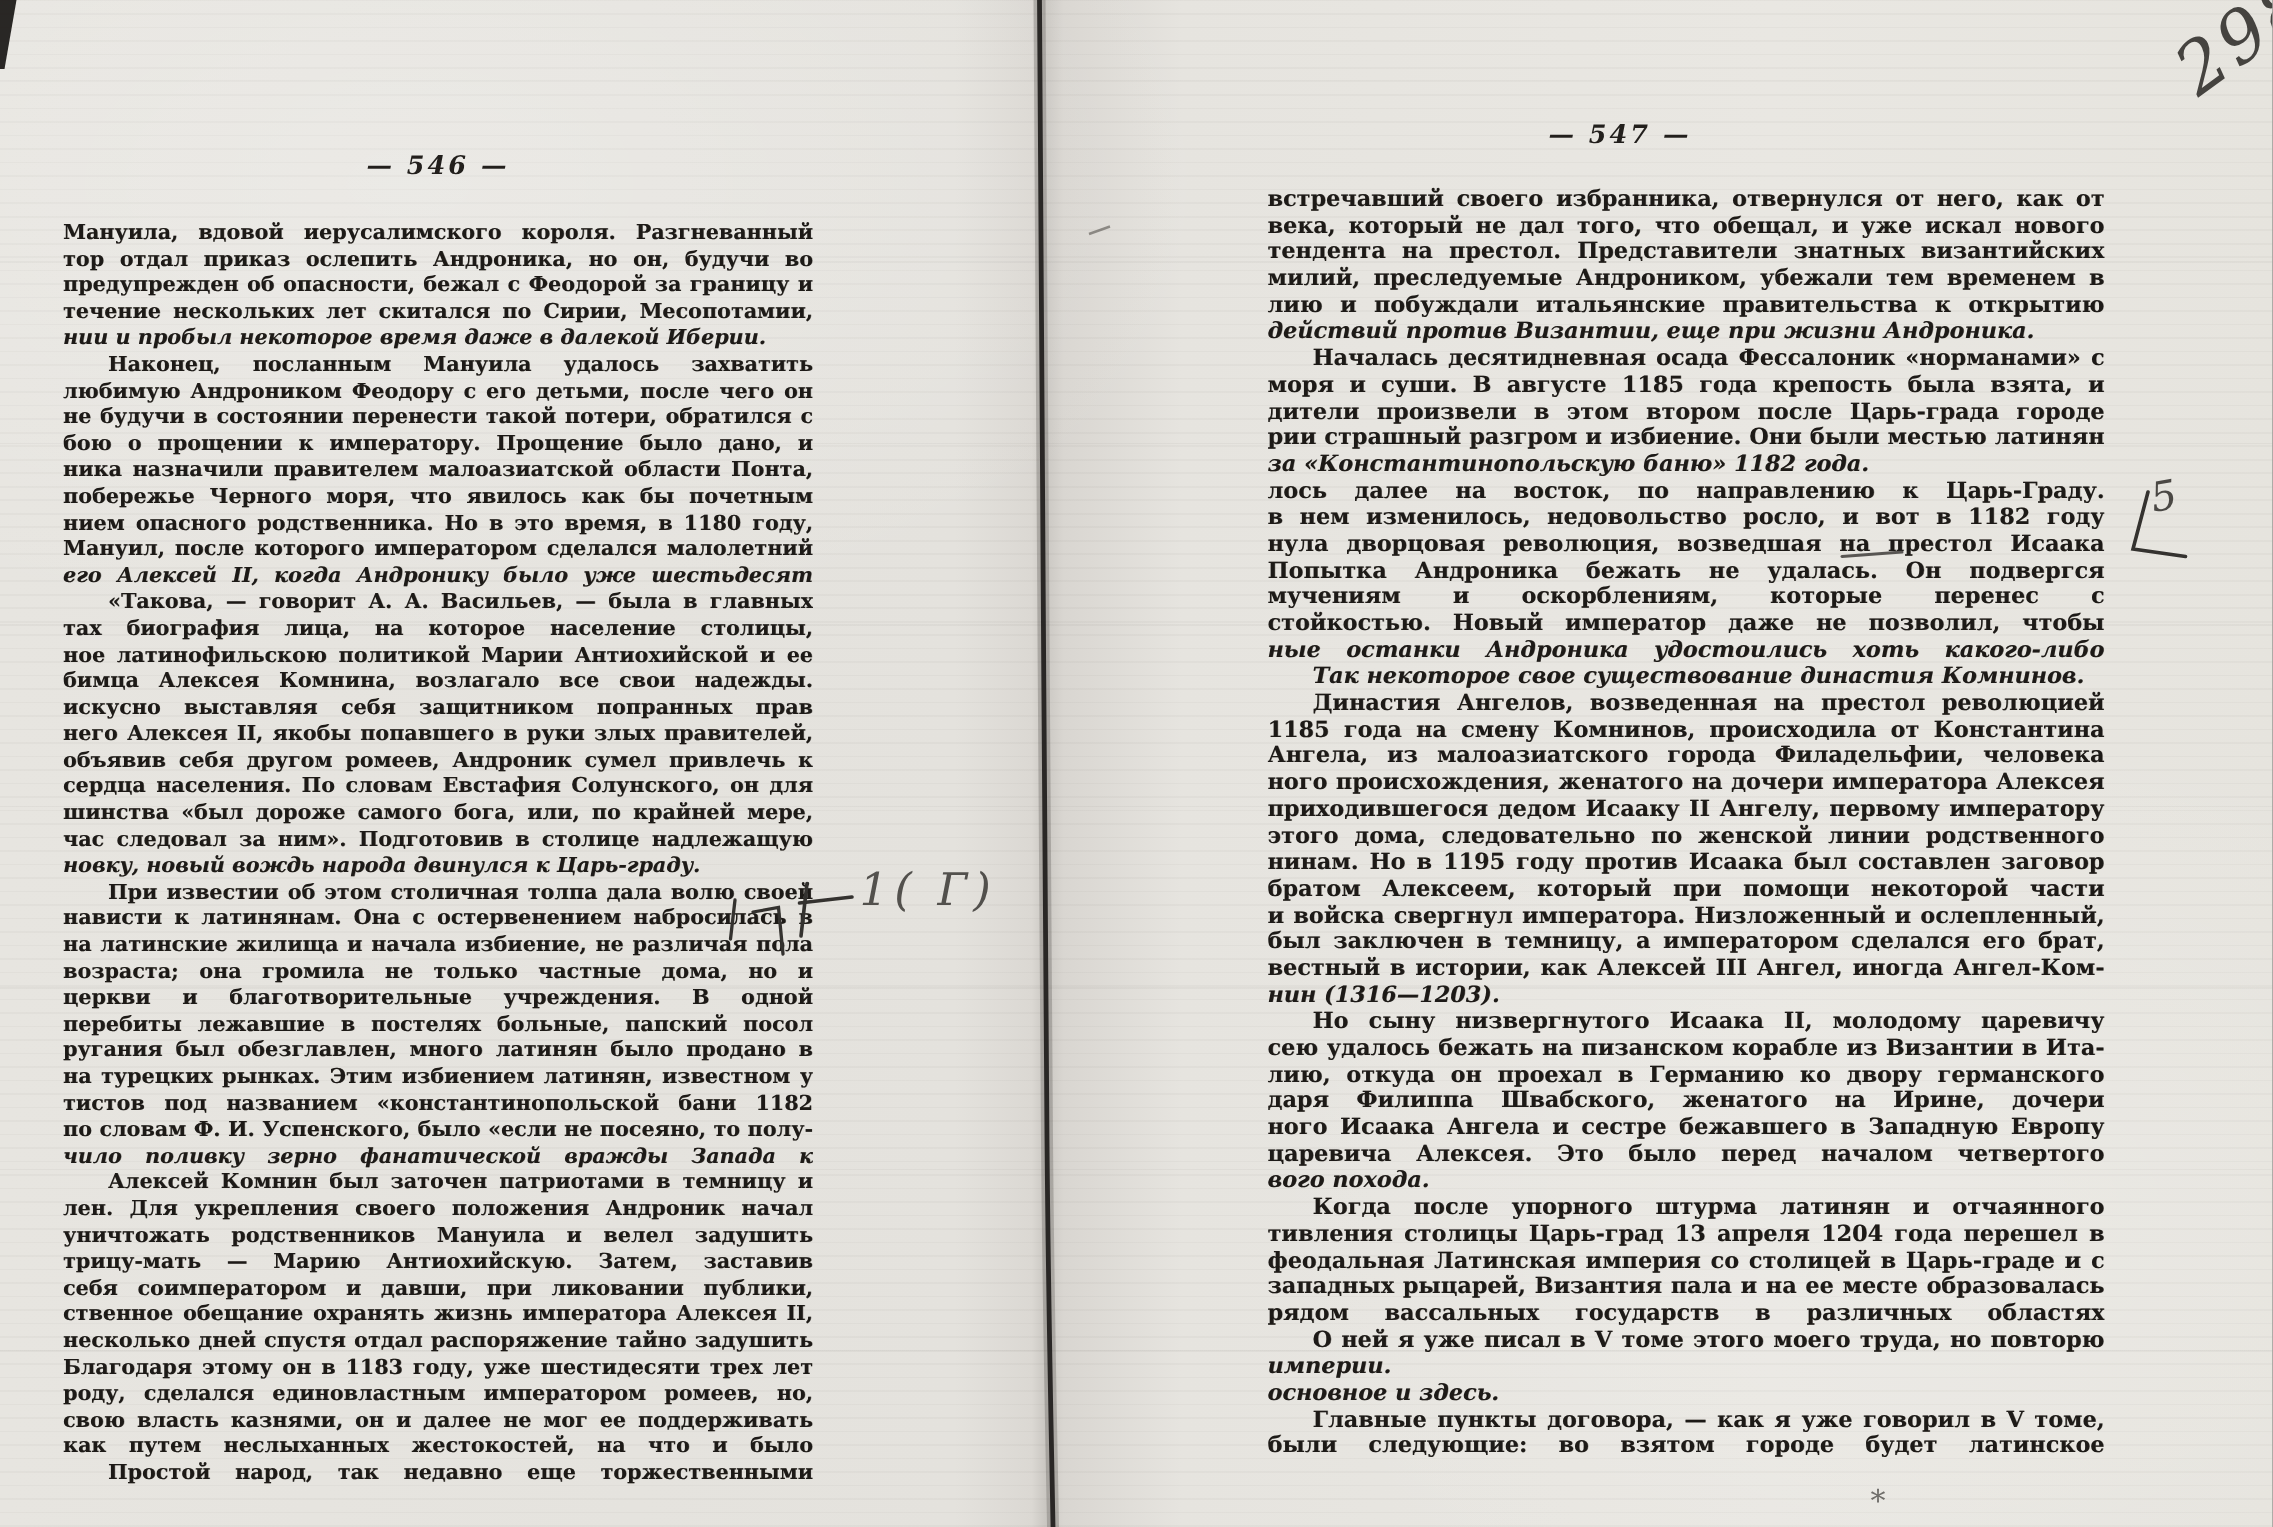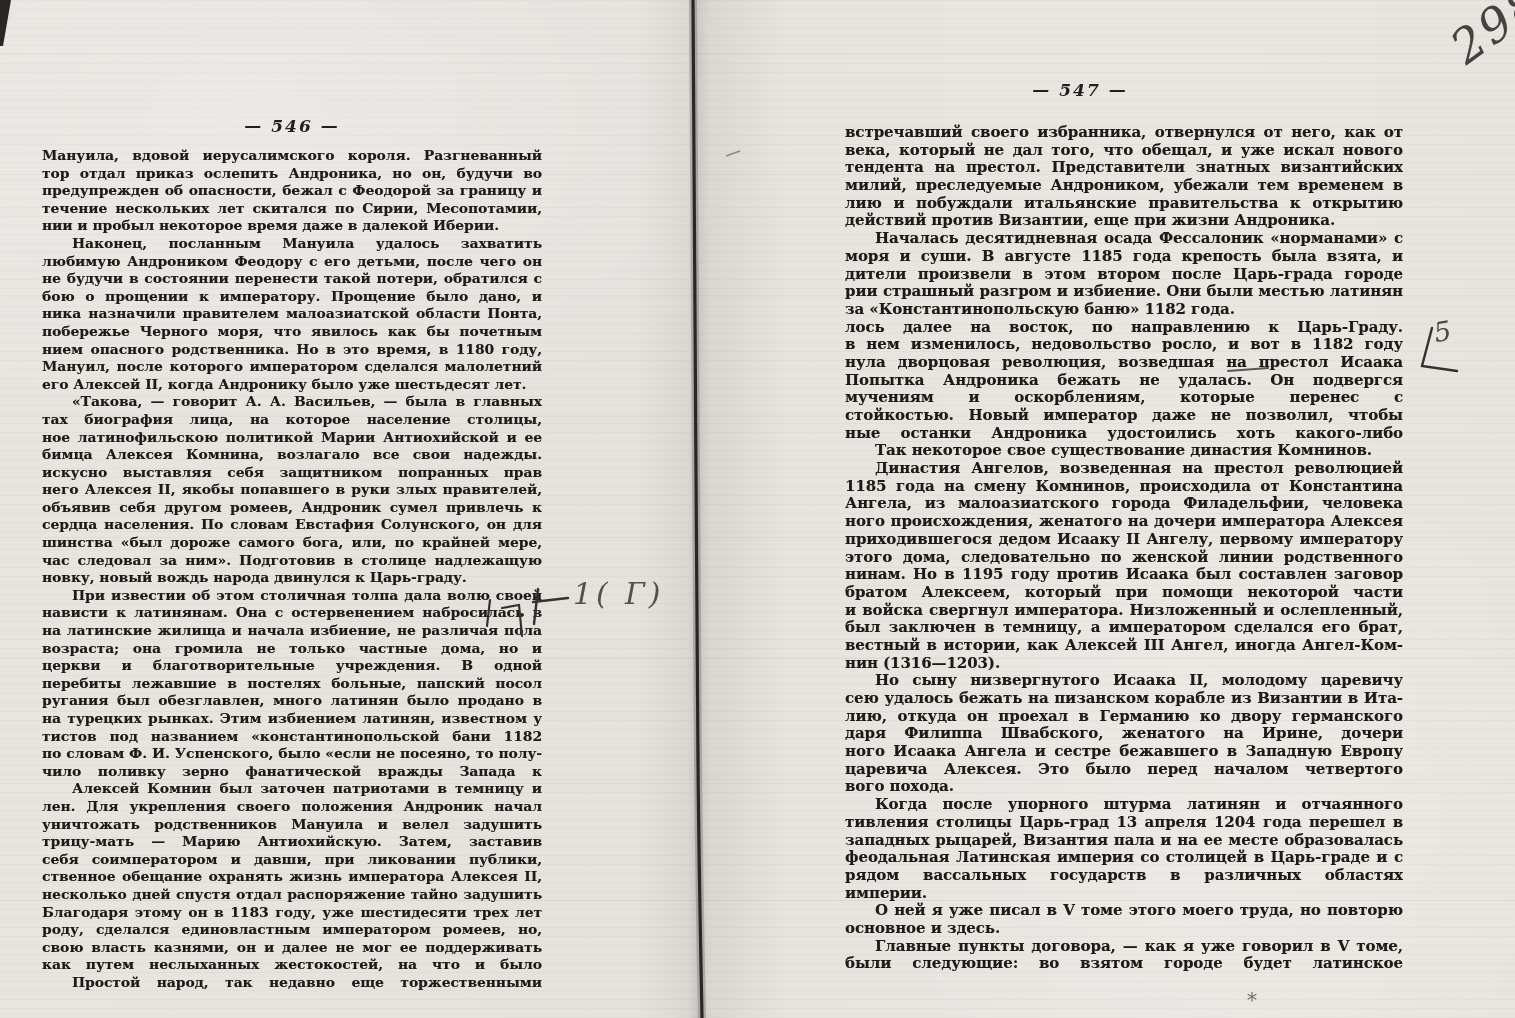--- a/index.html
+++ b/index.html
@@ -74,7 +74,7 @@
 
 <div class="scan">
 
-  <div class="pageno" style="left:42px;top:116px;width:500px;">— 546 —</div>
+  <div class="pageno" style="left:42px;top:101px;width:500px;">— 546 —</div>
   <div class="text-col col-left" id="left-col" style="left:42px;top:147px;width:500px;">
       <div class="tline">Мануила, вдовой иерусалимского короля. Разгневанный импера-</div>
       <div class="tline">тор отдал приказ ослепить Андроника, но он, будучи во время</div>

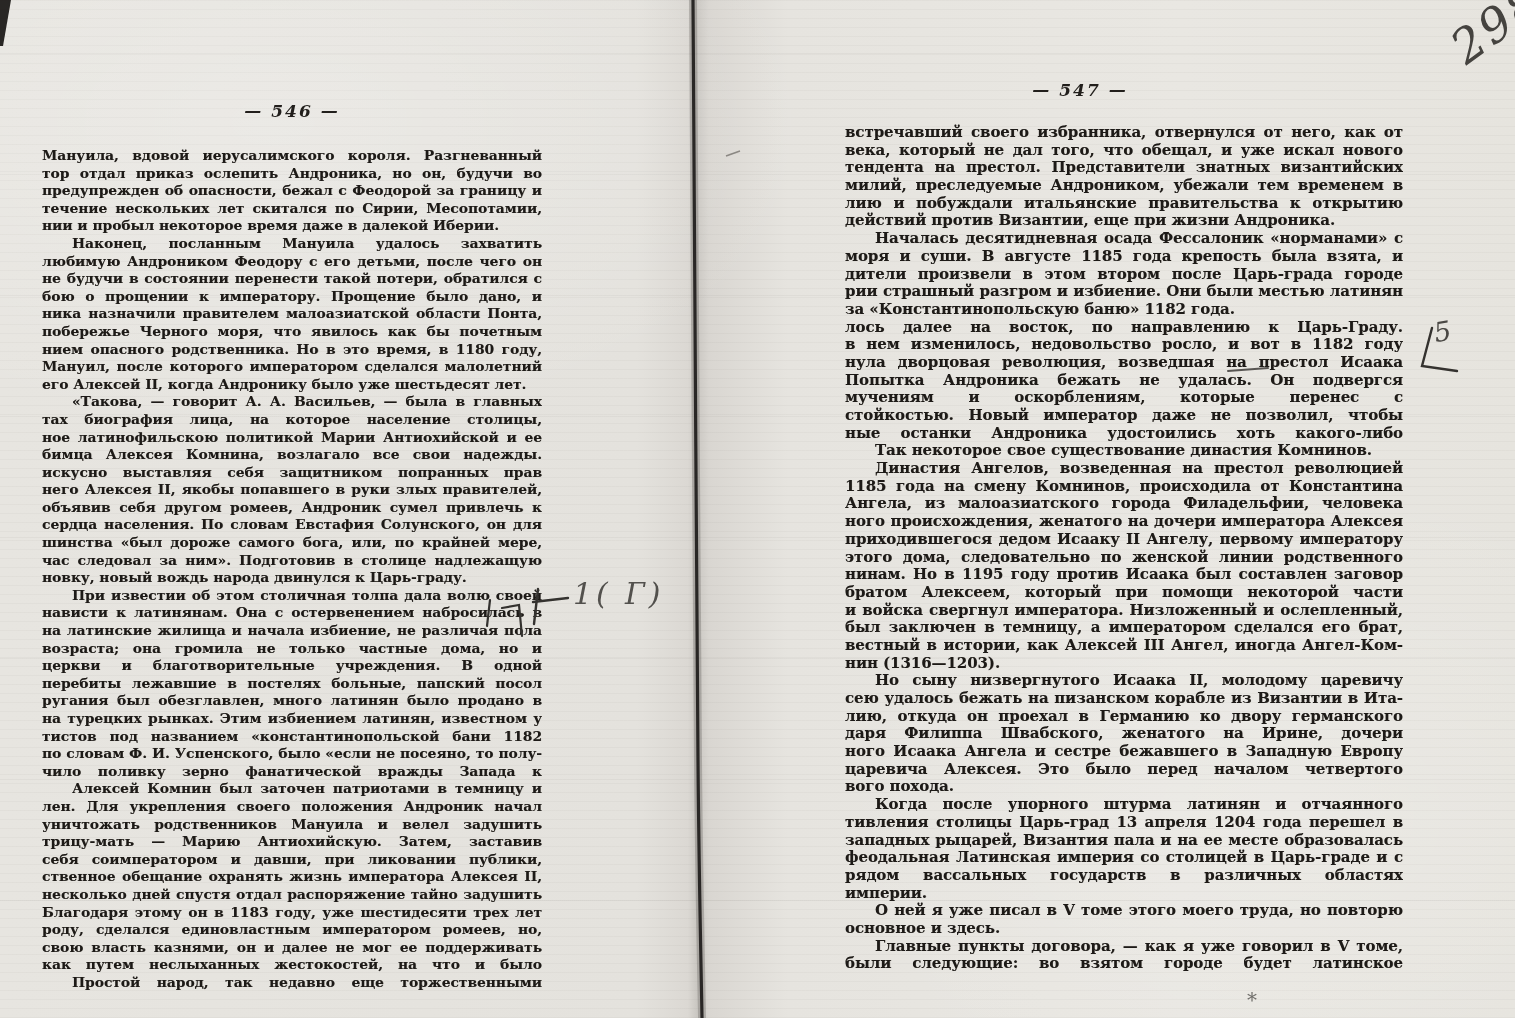--- a/index.html
+++ b/index.html
@@ -36,7 +36,7 @@
   .col-left .tline{ font-size:13.8px; height:17.6px; line-height:17.6px; }
   .col-right .tline{ font-size:14.9px; height:17.7px; line-height:17.7px; }
   .tline.ind{ padding-left:30px; }
-  .tline.endline{ text-align-last:left; }
+  .tline.endline{ text-align-last:left;font-style:italic; }
   .overlay{ position:absolute; left:0; top:0; pointer-events:none; }
   .hand{
     position:absolute;

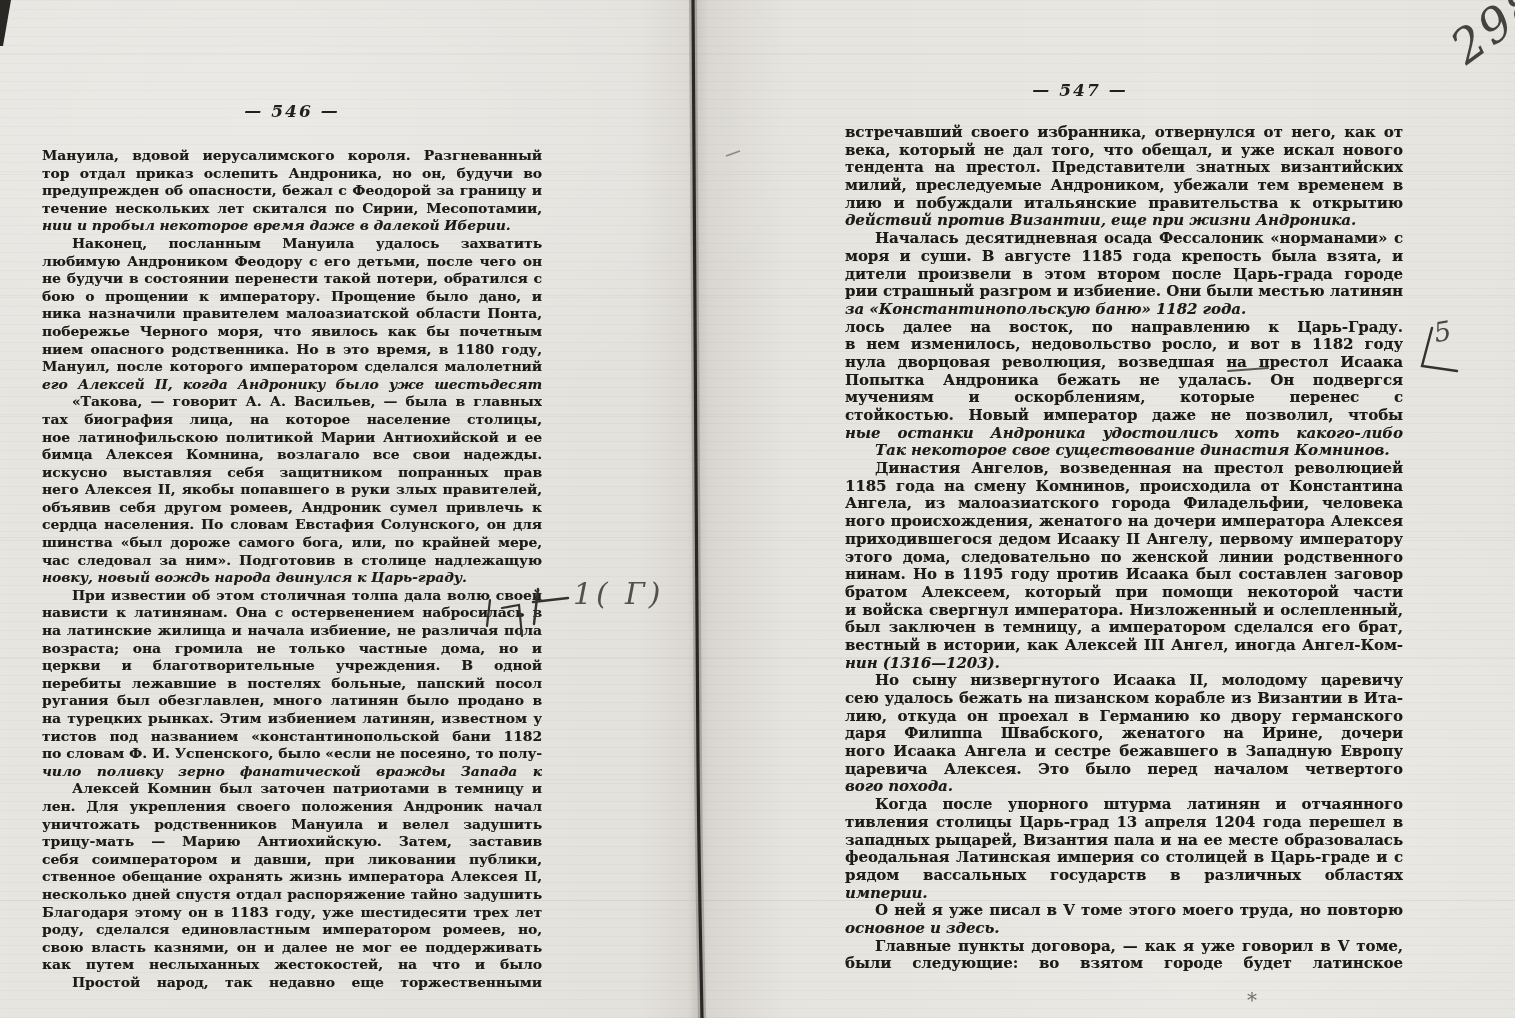--- a/index.html
+++ b/index.html
@@ -168,8 +168,8 @@
       <div class="tline endline">вого похода.</div>
       <div class="tline ind">Когда после упорного штурма латинян и отчаянного сопро-</div>
       <div class="tline">тивления столицы Царь-град 13 апреля 1204 года перешел в руки</div>
+      <div class="tline">феодальная Латинская империя со столицей в Царь-граде и с</div>
       <div class="tline">западных рыцарей, Византия пала и на ее месте образовалась</div>
-      <div class="tline">феодальная Латинская империя со столицей в Царь-граде и с</div>
       <div class="tline">рядом вассальных государств в различных областях Восточной</div>
       <div class="tline endline">империи.</div>
       <div class="tline ind">О ней я уже писал в V томе этого моего труда, но повторю</div>

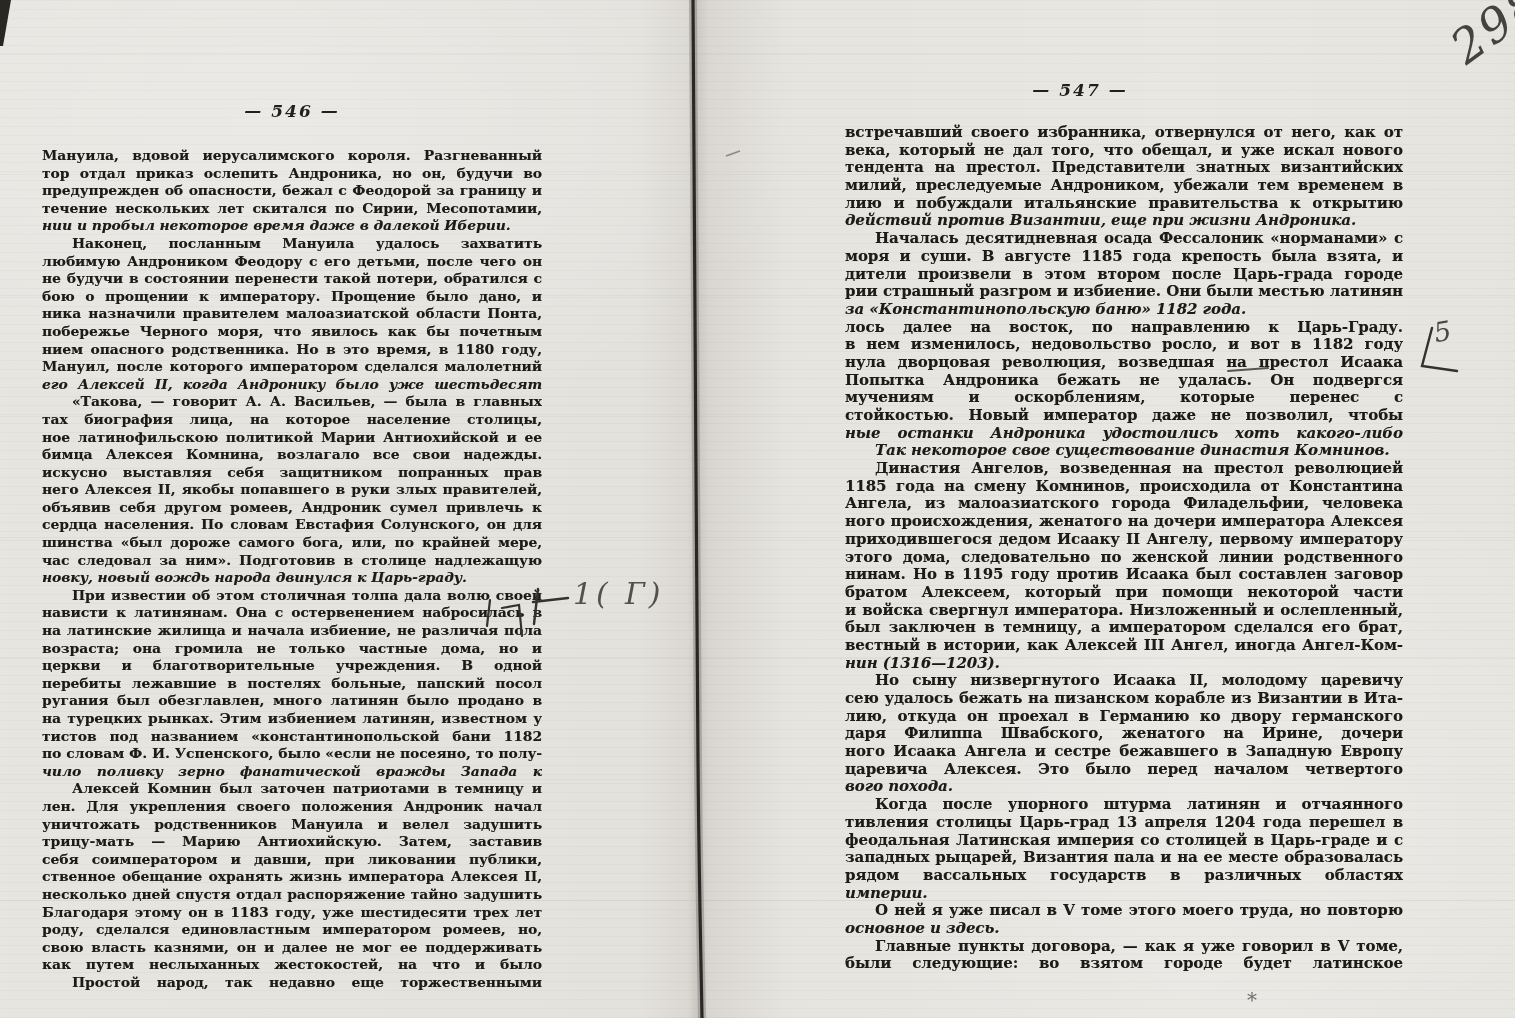--- a/index.html
+++ b/index.html
@@ -171,8 +171,8 @@
       <div class="tline">феодальная Латинская империя со столицей в Царь-граде и с</div>
       <div class="tline">западных рыцарей, Византия пала и на ее месте образовалась</div>
       <div class="tline">рядом вассальных государств в различных областях Восточной</div>
+      <div class="tline ind">О ней я уже писал в V томе этого моего труда, но повторю</div>
       <div class="tline endline">империи.</div>
-      <div class="tline ind">О ней я уже писал в V томе этого моего труда, но повторю</div>
       <div class="tline endline">основное и здесь.</div>
       <div class="tline ind">Главные пункты договора, — как я уже говорил в V томе, —</div>
       <div class="tline">были следующие: во взятом городе будет латинское правитель-</div>

